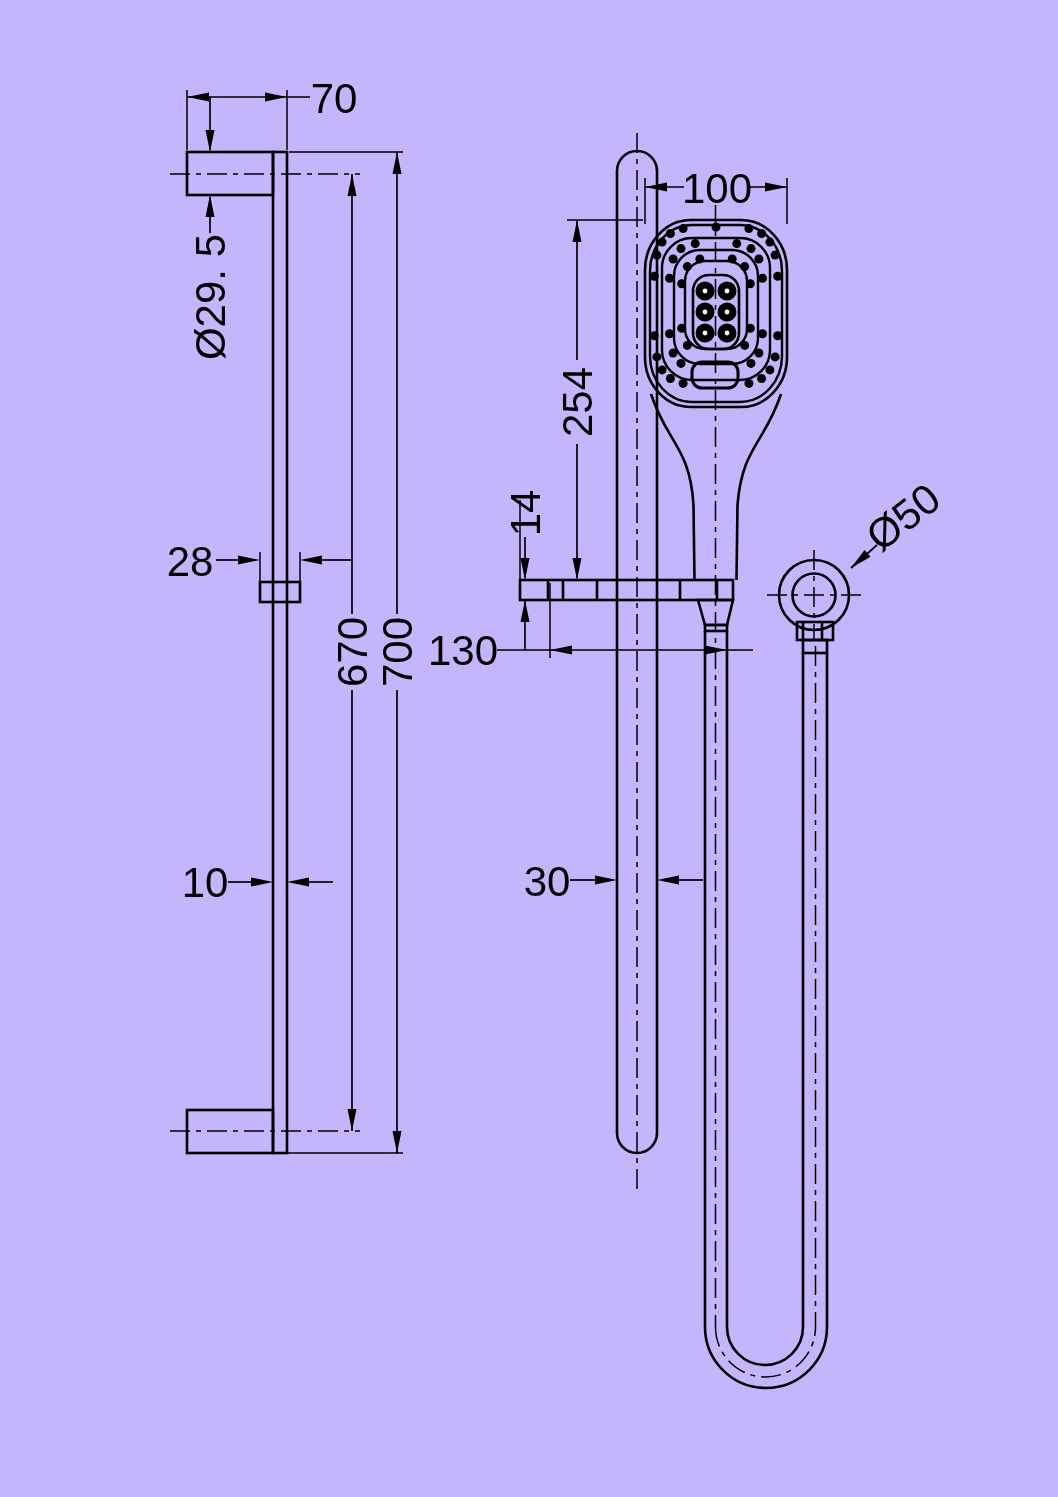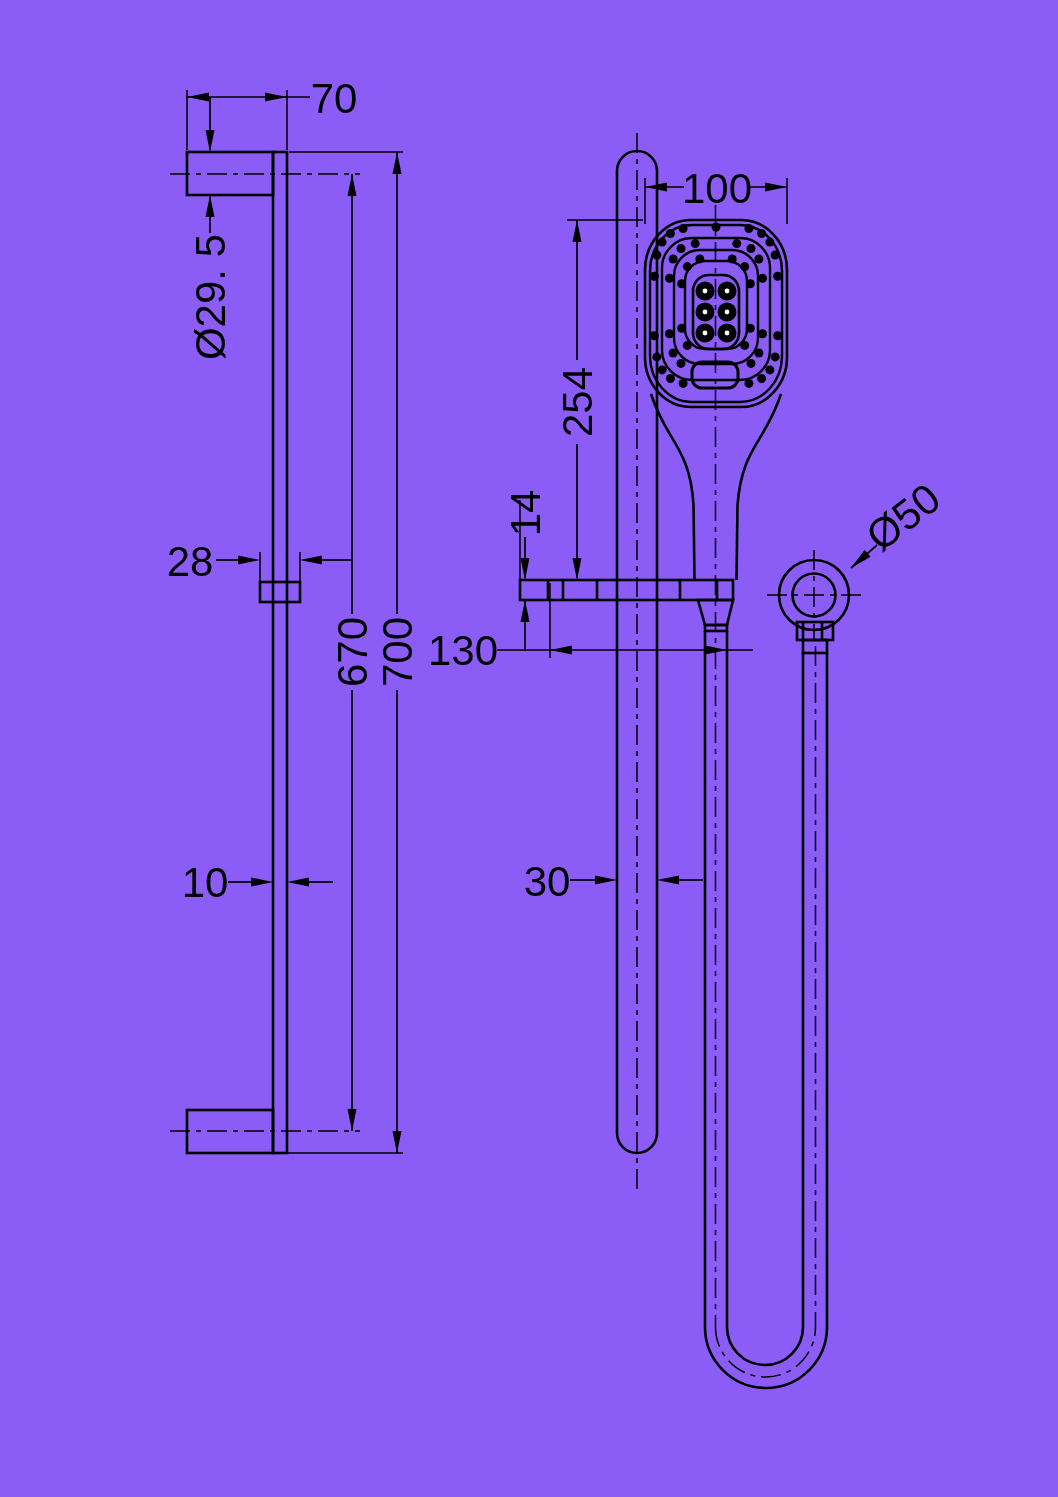--- a/index.html
+++ b/index.html
@@ -3,7 +3,7 @@
 <meta charset="utf-8">
 <style>
   html,body{margin:0;padding:0;background:#ffffff;}
-  #canvas{position:relative;width:1058px;height:1497px;background:#8b5cf6;overflow:hidden;
+  #canvas{position:relative;width:1058px;height:1497px;background:#c4b5fd;overflow:hidden;
           font-family:"Liberation Sans","DejaVu Sans",sans-serif;}
   svg{display:block;}
   .outline{fill:none;stroke:#000;stroke-width:2.6;}

